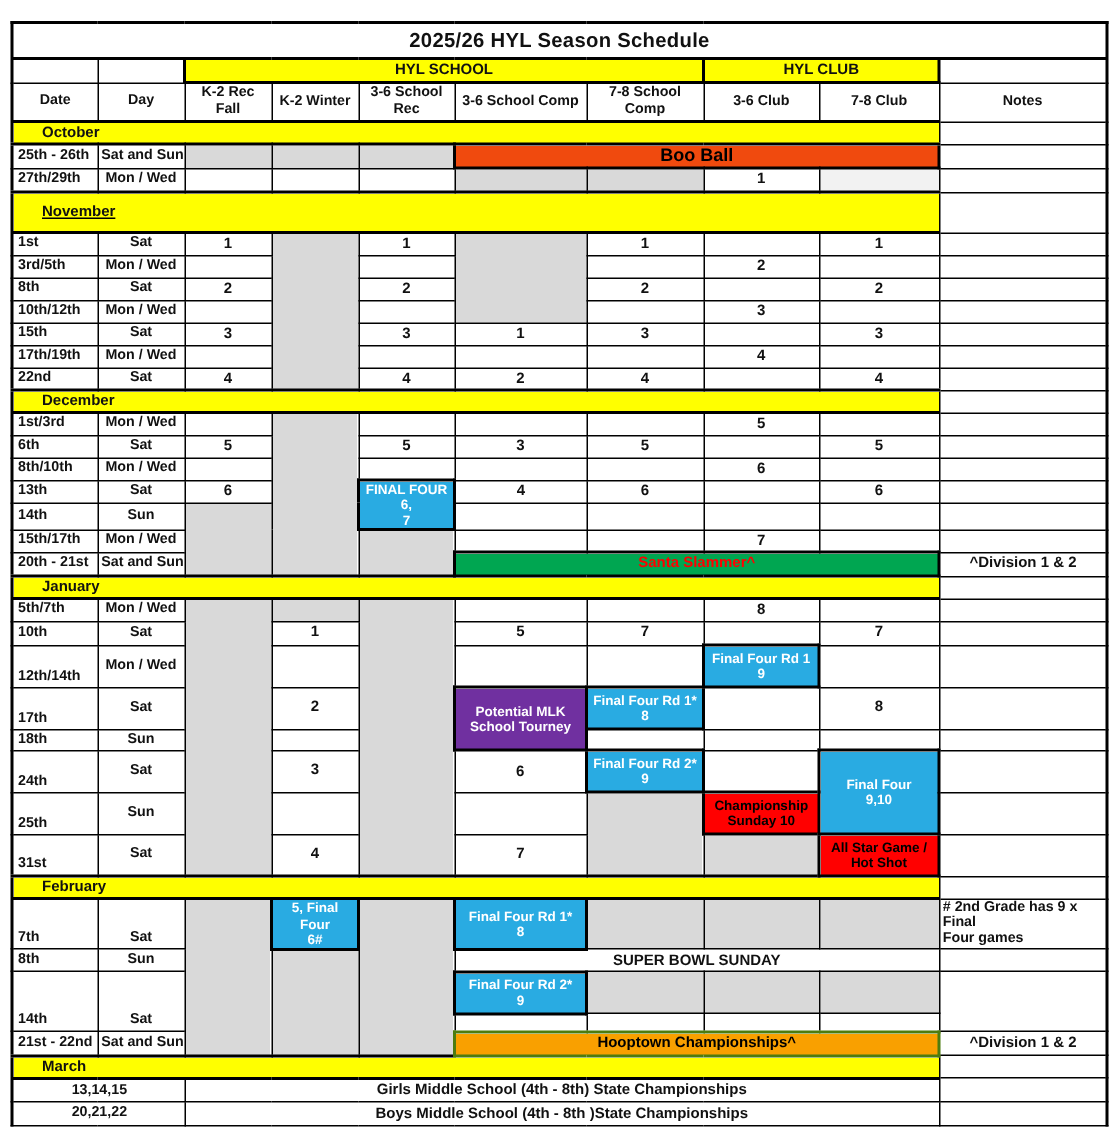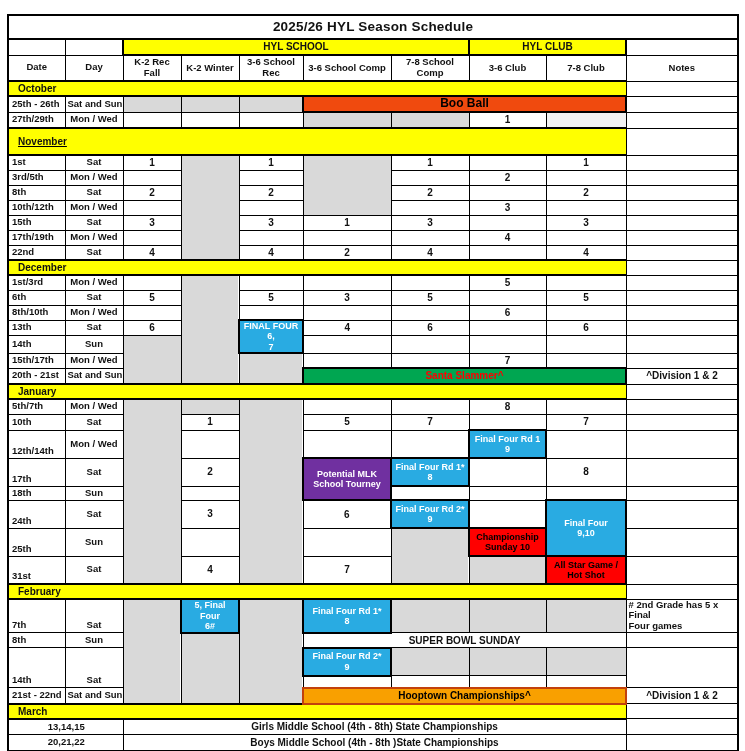--- a/index.html
+++ b/index.html
@@ -11,7 +11,7 @@
   th{font-size:9.5px;background:#fff;}
   .title-cell{font-size:13.5px;border-bottom:2px solid #000;letter-spacing:.2px;}
   .grp{background:var(--c-yellow);border:2px solid #000;}
-  .month{background:var(--c-yellow);text-align:left;padding-left:9px;
+  .month{background:var(--c-yellow);text-align:left;padding-left:19px;
          border-top:2px solid #000;border-bottom:2px solid #000;font-size:10px;}
   [data-name="date-cell"]{text-align:left;padding-left:3px;white-space:nowrap;font-size:9.5px;}
   [data-name="day-cell"]{white-space:nowrap;font-size:9.5px;}

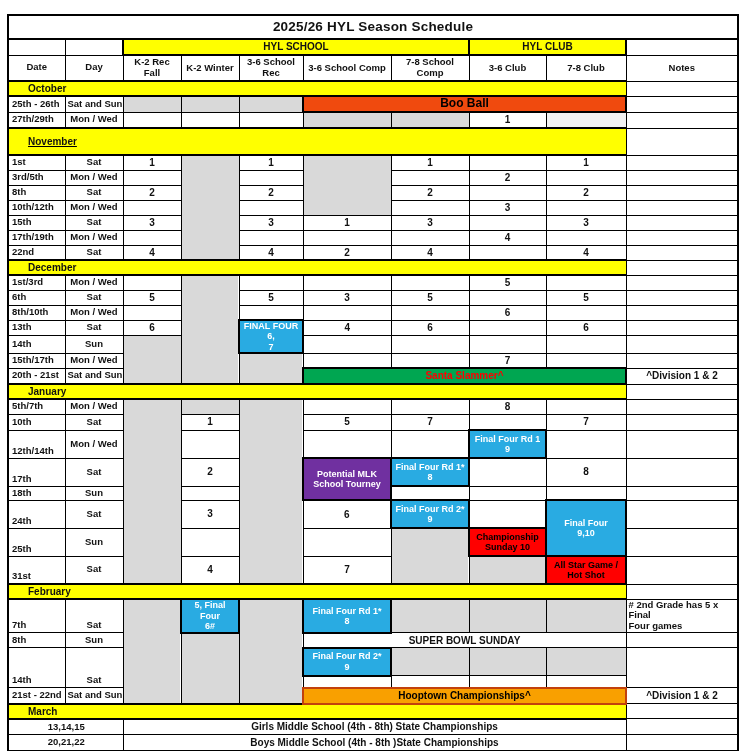--- a/index.html
+++ b/index.html
@@ -359,7 +359,7 @@
           <td class="bg-gray" data-name="blocked-cell"></td>
           <td class="bg-gray" data-name="blocked-cell"></td>
           <td class="bg-gray" data-name="blocked-cell"></td>
-          <td class="left small" data-name="notes-cell"># 2nd Grade has 5 x Final
+          <td class="left small" data-name="notes-cell"># 2nd Grade has 9 x Final
 Four games</td>
         </tr>
         <tr data-name="schedule-row" style="height: 15px;">

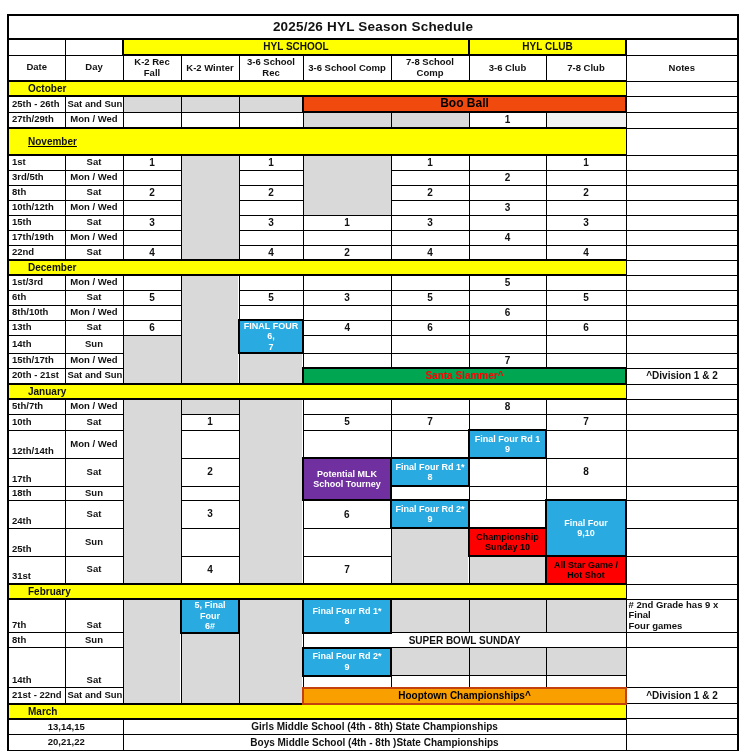--- a/index.html
+++ b/index.html
@@ -27,7 +27,7 @@
   .bg-red{background:var(--c-red);color:#000;border:2px solid #000;font-size:9px;}
   .bg-green{background:var(--c-green);color:var(--c-red);border:2px solid #000;}
   .bg-booball{background:var(--c-booball);color:#000;border:2px solid #000;}
-  .bg-amber{background:var(--c-amber);color:#000;border:2px solid #c2410c;margin-left:32px;}
+  .bg-amber{background:var(--c-amber);color:#000;border:2px solid #4d7c0f;margin-left:32px;}
   .updated{width:730px;box-sizing:border-box;text-align:right;padding:6px 104px 0 0;
            font-size:10.5px;font-weight:700;color:#111;}
   col.w0{width:57px}col.w1{width:58px}col.w2{width:58px}col.w3{width:58px}col.w4{width:64px}

